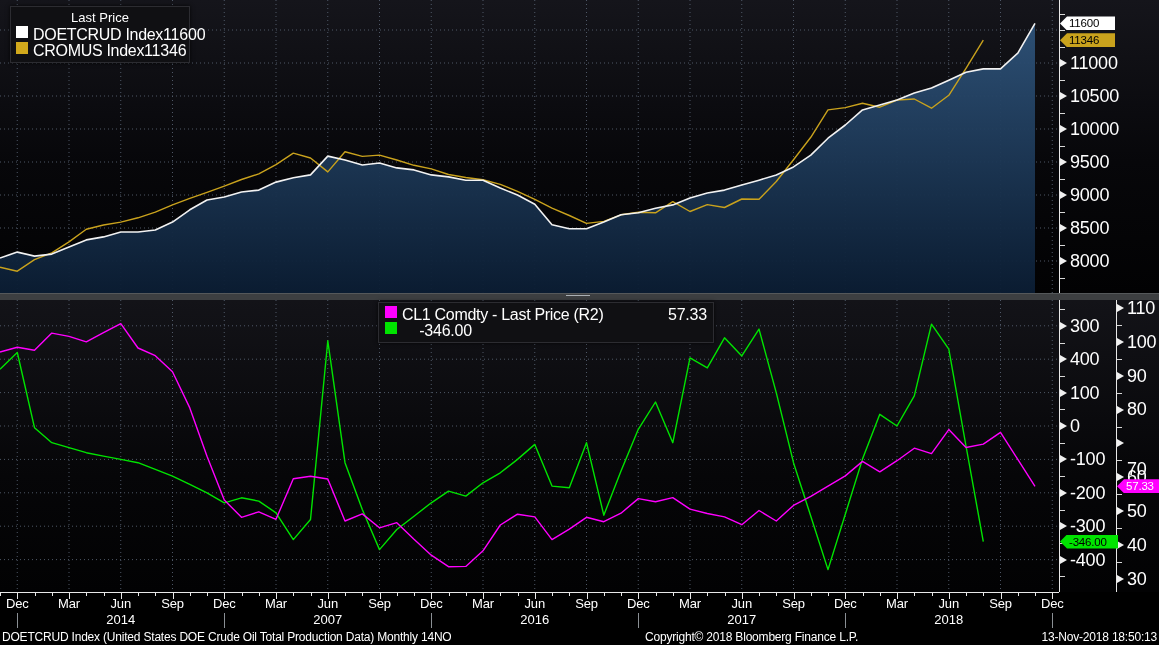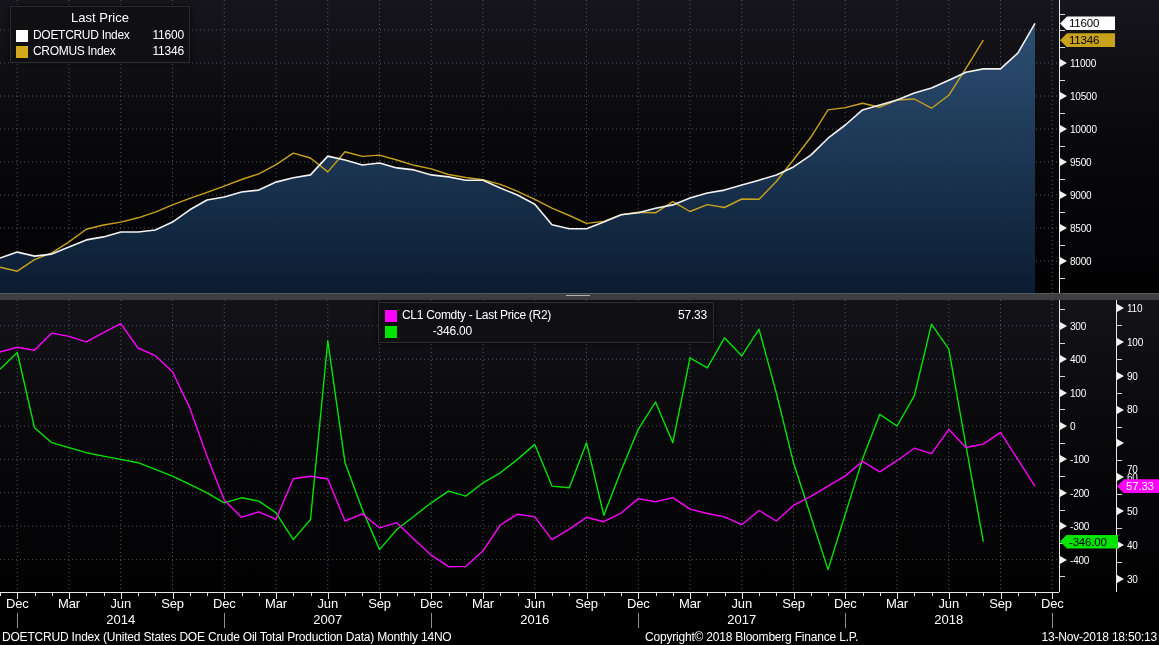--- a/index.html
+++ b/index.html
@@ -21,7 +21,7 @@
   #top-legend{left:10px;top:6px;width:168px;padding:3px 5px 4px 5px;}
   #bottom-legend{left:378px;top:302px;width:322px;padding:3px 6px 4px 6px;}
   .legend-title{text-align:center;font-size:13px;line-height:16px;}
-  .legend-row{display:flex;align-items:flex-end;height:16px;font-size:12px;cursor:default;}
+  .legend-row{display:flex;align-items:flex-start;height:16px;font-size:16px;cursor:default;}
   .chip{width:12px;height:12px;margin-right:5px;flex:0 0 12px;}
   .legend-label{flex:1 1 auto;white-space:nowrap;letter-spacing:-0.3px;}
   .legend-value{flex:0 0 auto;text-align:right;white-space:nowrap;letter-spacing:-0.2px;}

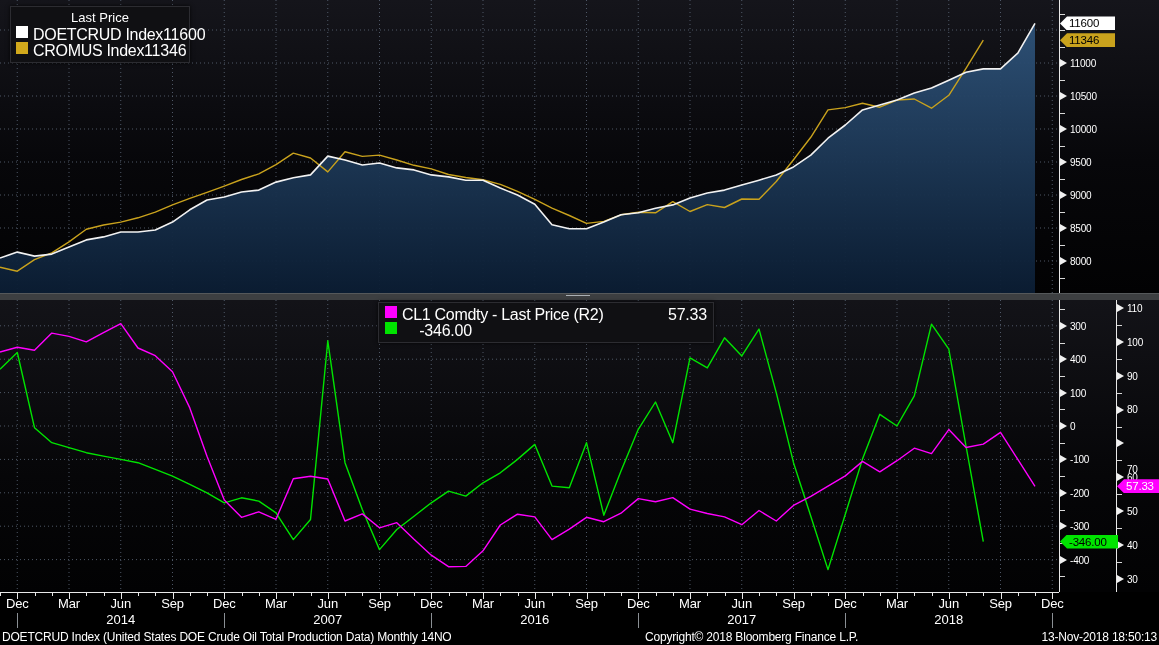--- a/index.html
+++ b/index.html
@@ -14,7 +14,7 @@
   .axis-line{width:1px;background:#e8e8e8;}
   .tick-arrow{width:0;height:0;border-top:4px solid transparent;border-bottom:4px solid transparent;border-left:7px solid #f0f0f0;}
   .tick-minor{height:1px;width:5px;background:#d8d8d8;}
-  .tick-label{font-size:10px;line-height:13px;color:#fff;white-space:nowrap;letter-spacing:-0.2px;}
+  .tick-label{font-size:18px;line-height:13px;color:#fff;white-space:nowrap;letter-spacing:-0.2px;}
   .badge{height:14px;line-height:14px;font-size:11.5px;padding-left:9px;box-sizing:border-box;
          clip-path:polygon(7px 0,100% 0,100% 100%,7px 100%,0 50%);z-index:5;white-space:nowrap;letter-spacing:-0.2px;}
   .legend-box{background:#101013;border:1px solid #2c2c31;box-shadow:0 0 4px rgba(0,0,0,.8);z-index:4;}

